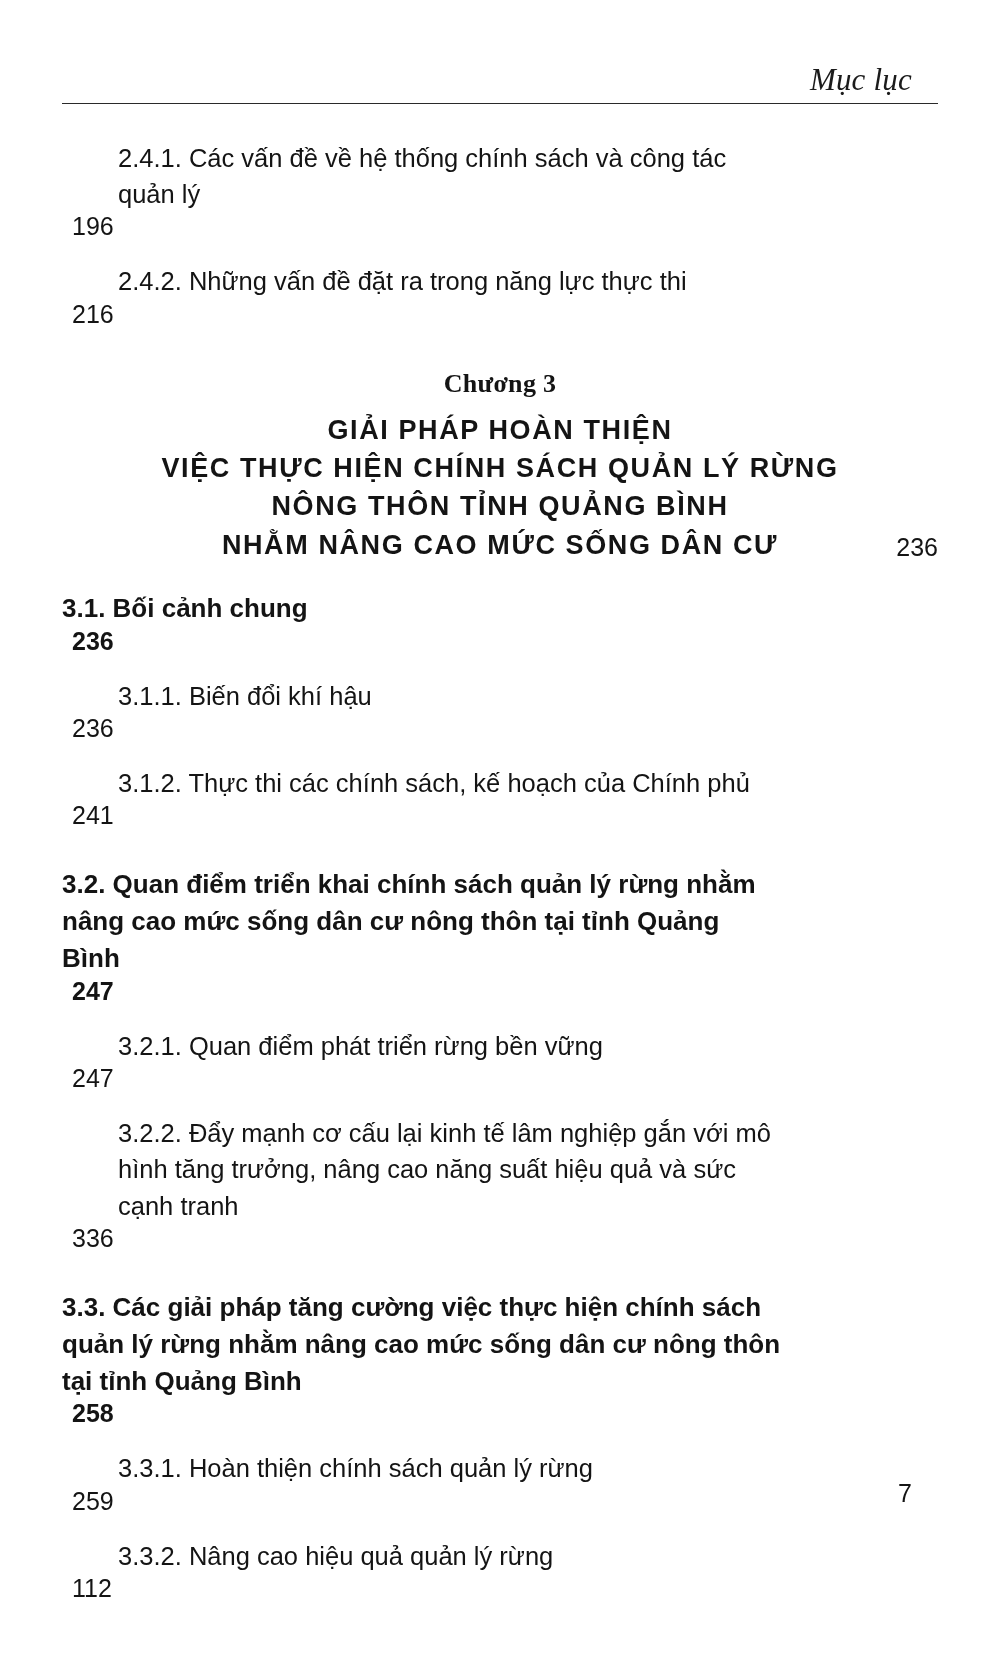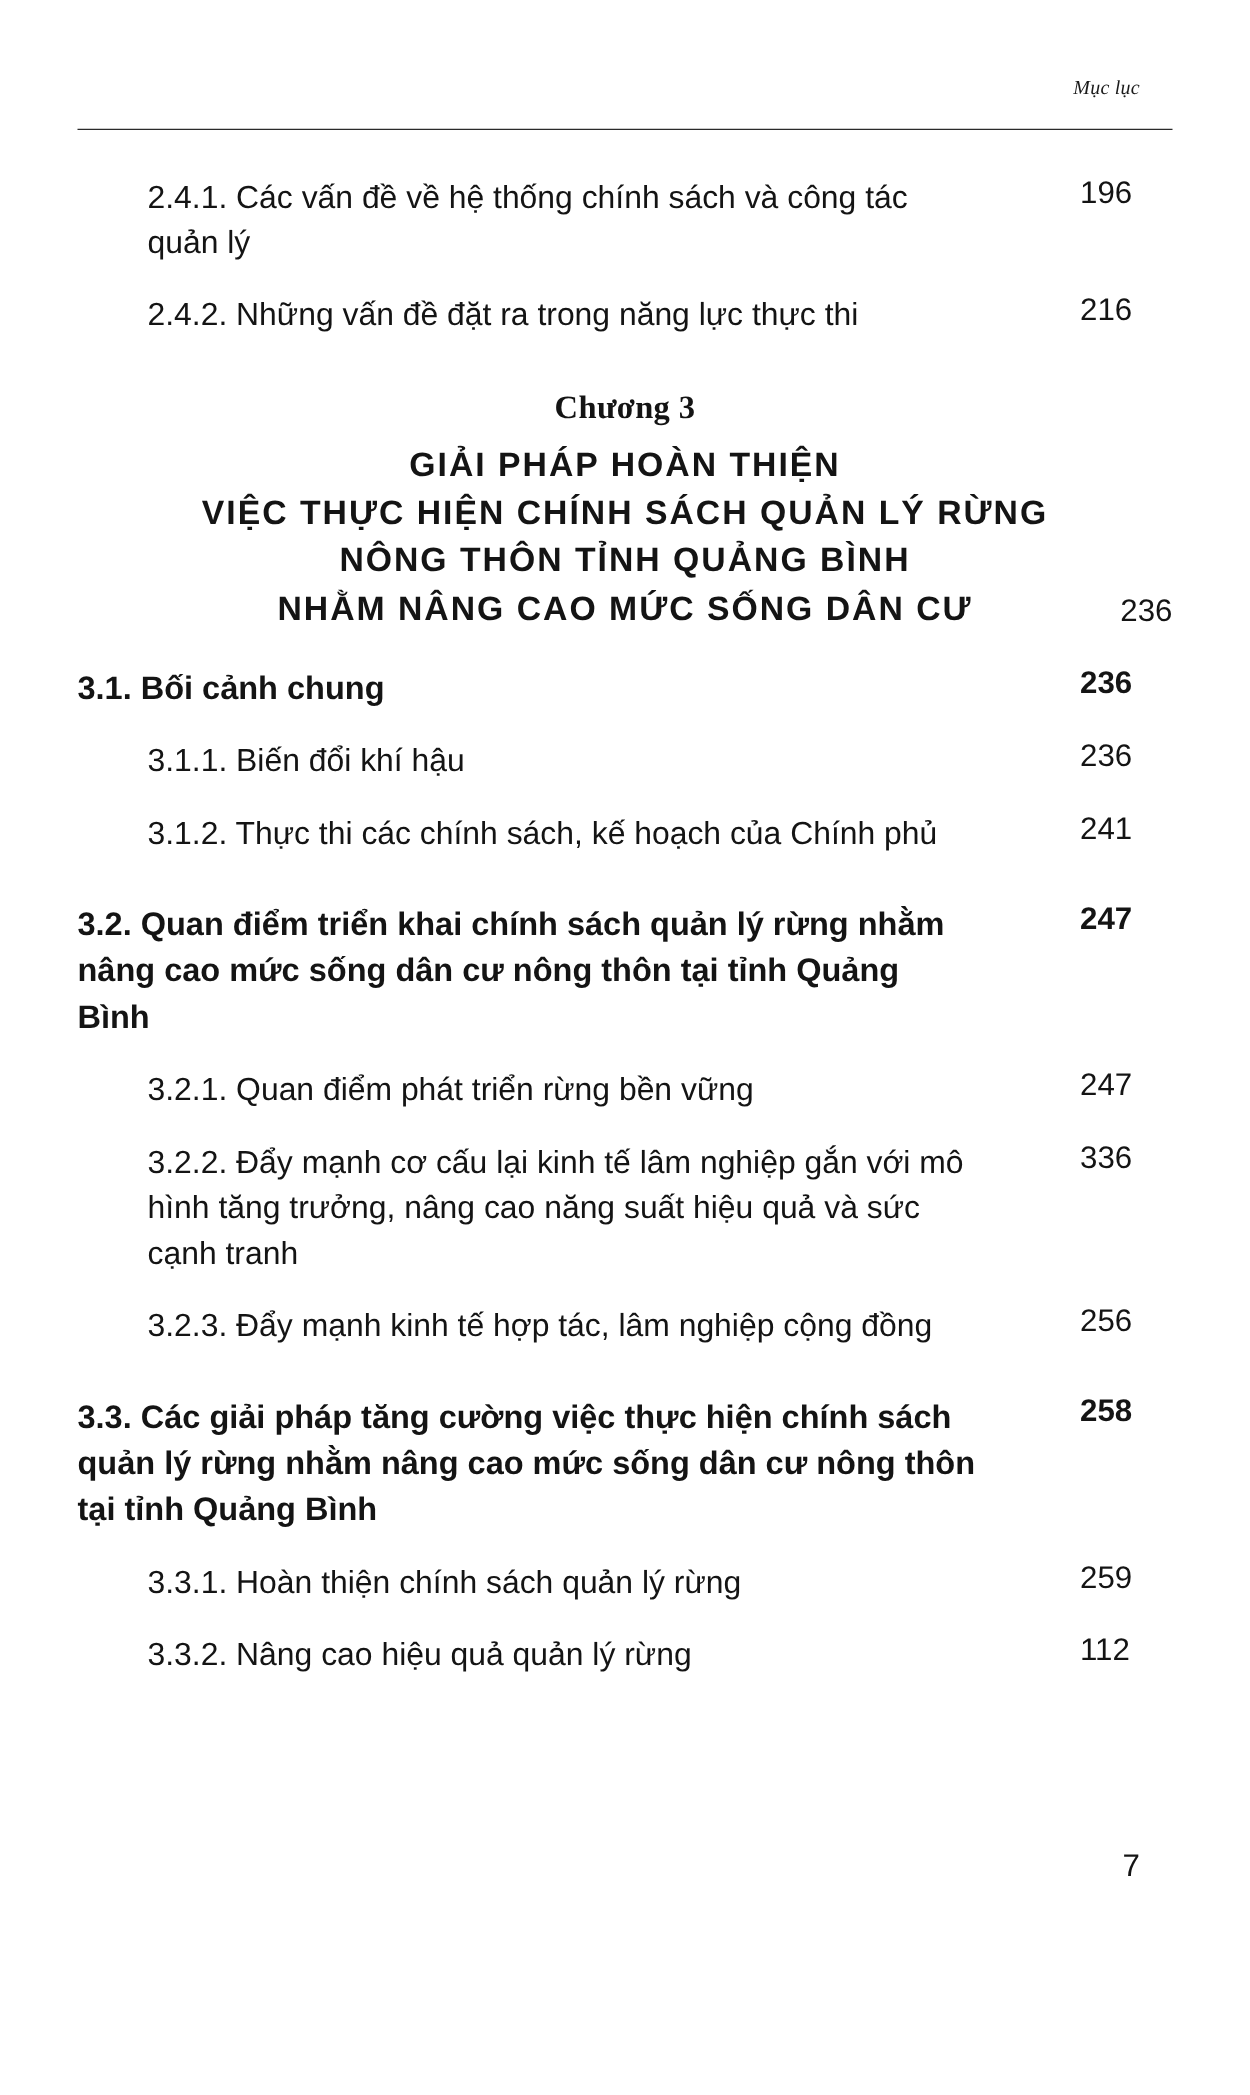--- a/index.html
+++ b/index.html
@@ -26,7 +26,7 @@
     right: 88px;
     font-family: "Liberation Serif", serif;
     font-style: italic;
-    font-size: 16px;
+    font-size: 31px;
     color: #1b1b1b;
     letter-spacing: 0.2px;
   }

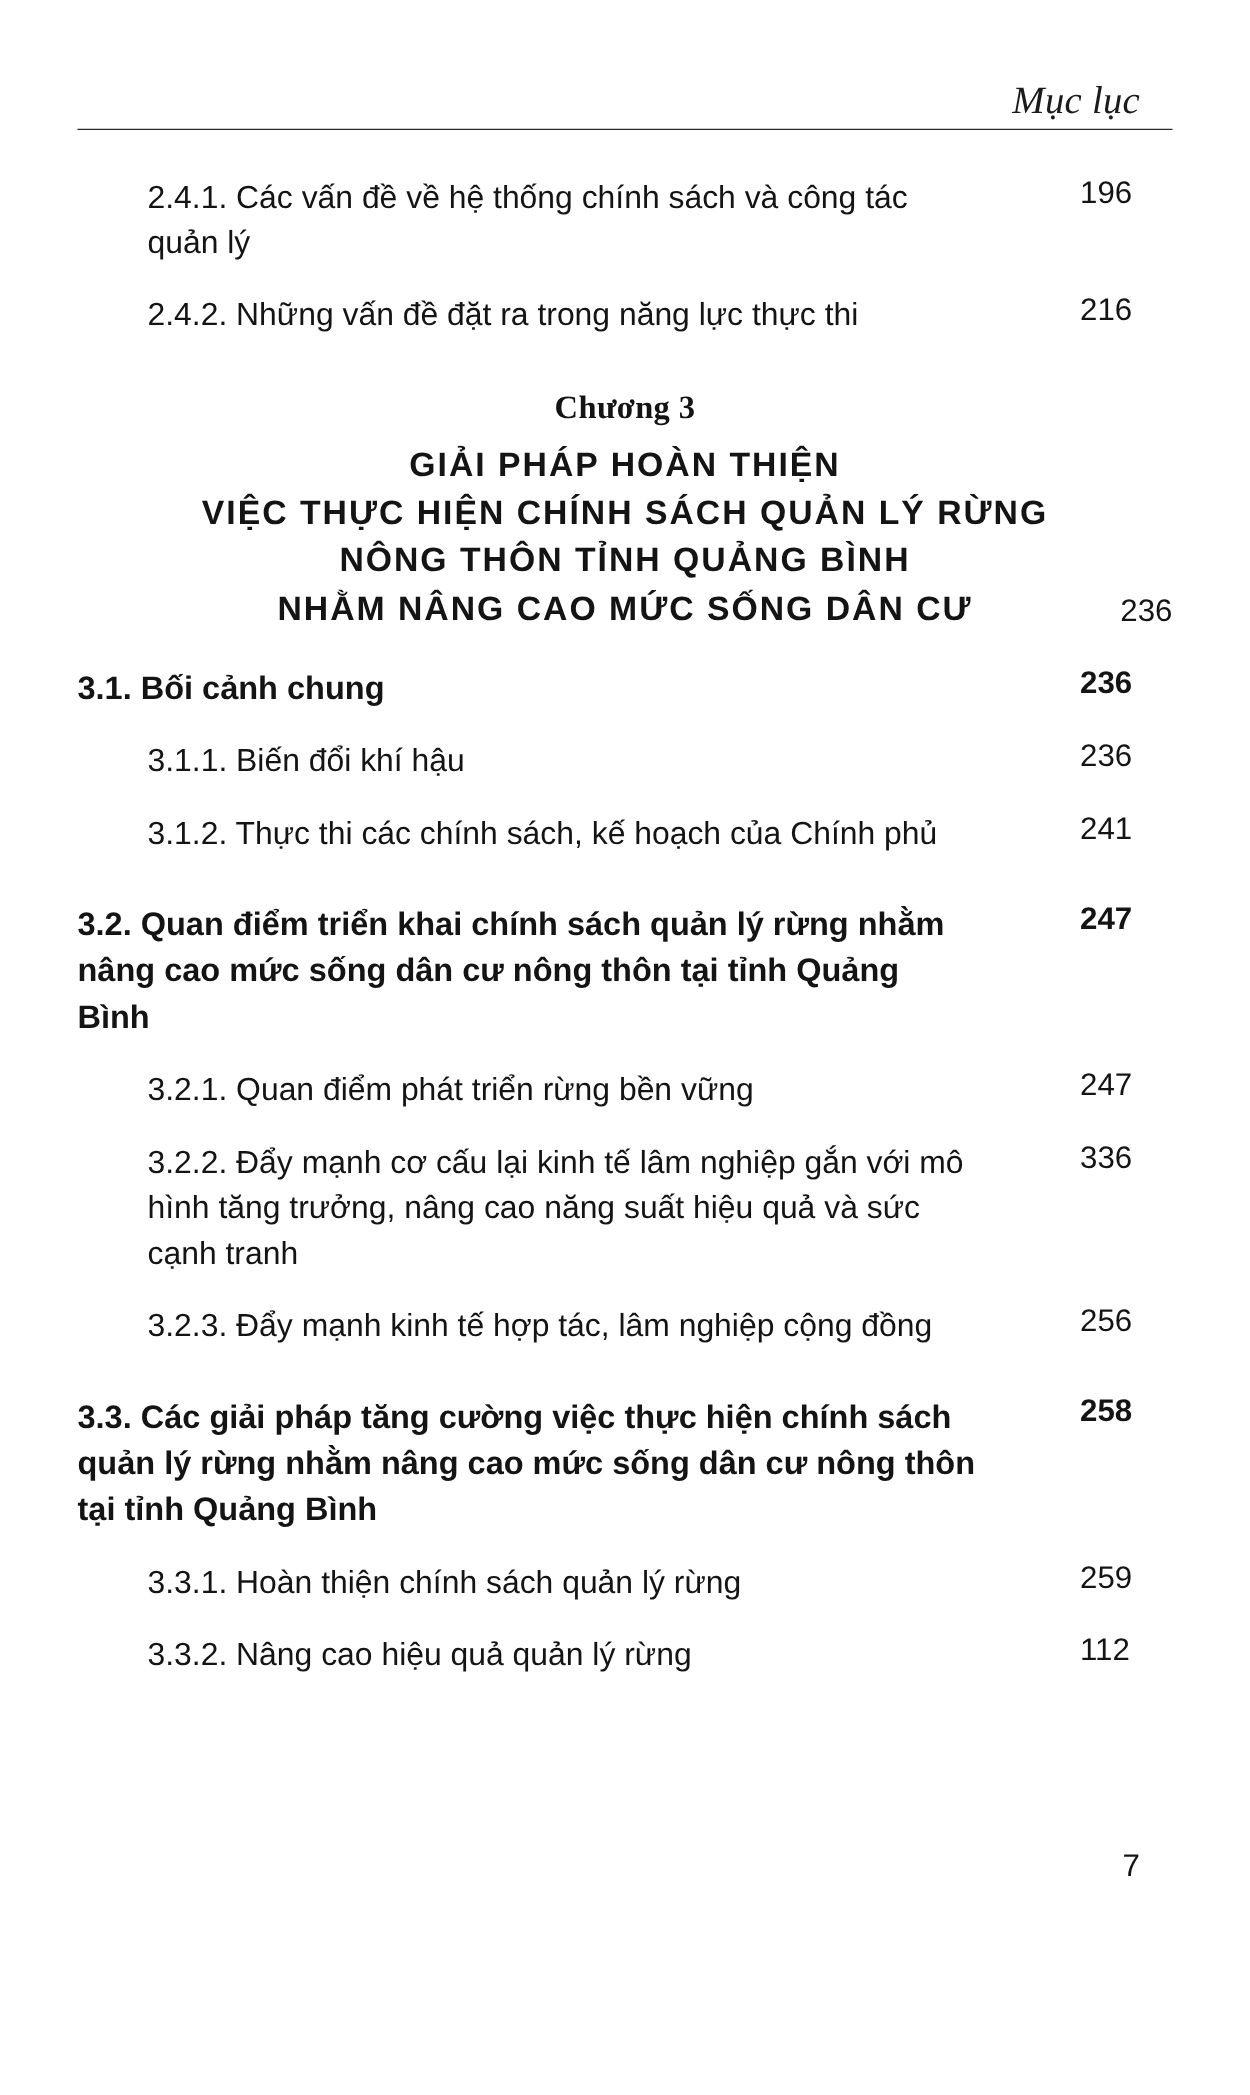--- a/index.html
+++ b/index.html
@@ -51,6 +51,7 @@
     align-items: flex-start;
     justify-content: space-between;
     margin-bottom: 22px;
+    flex-direction: column;
   }
   .row .txt {
     flex: 0 1 auto;

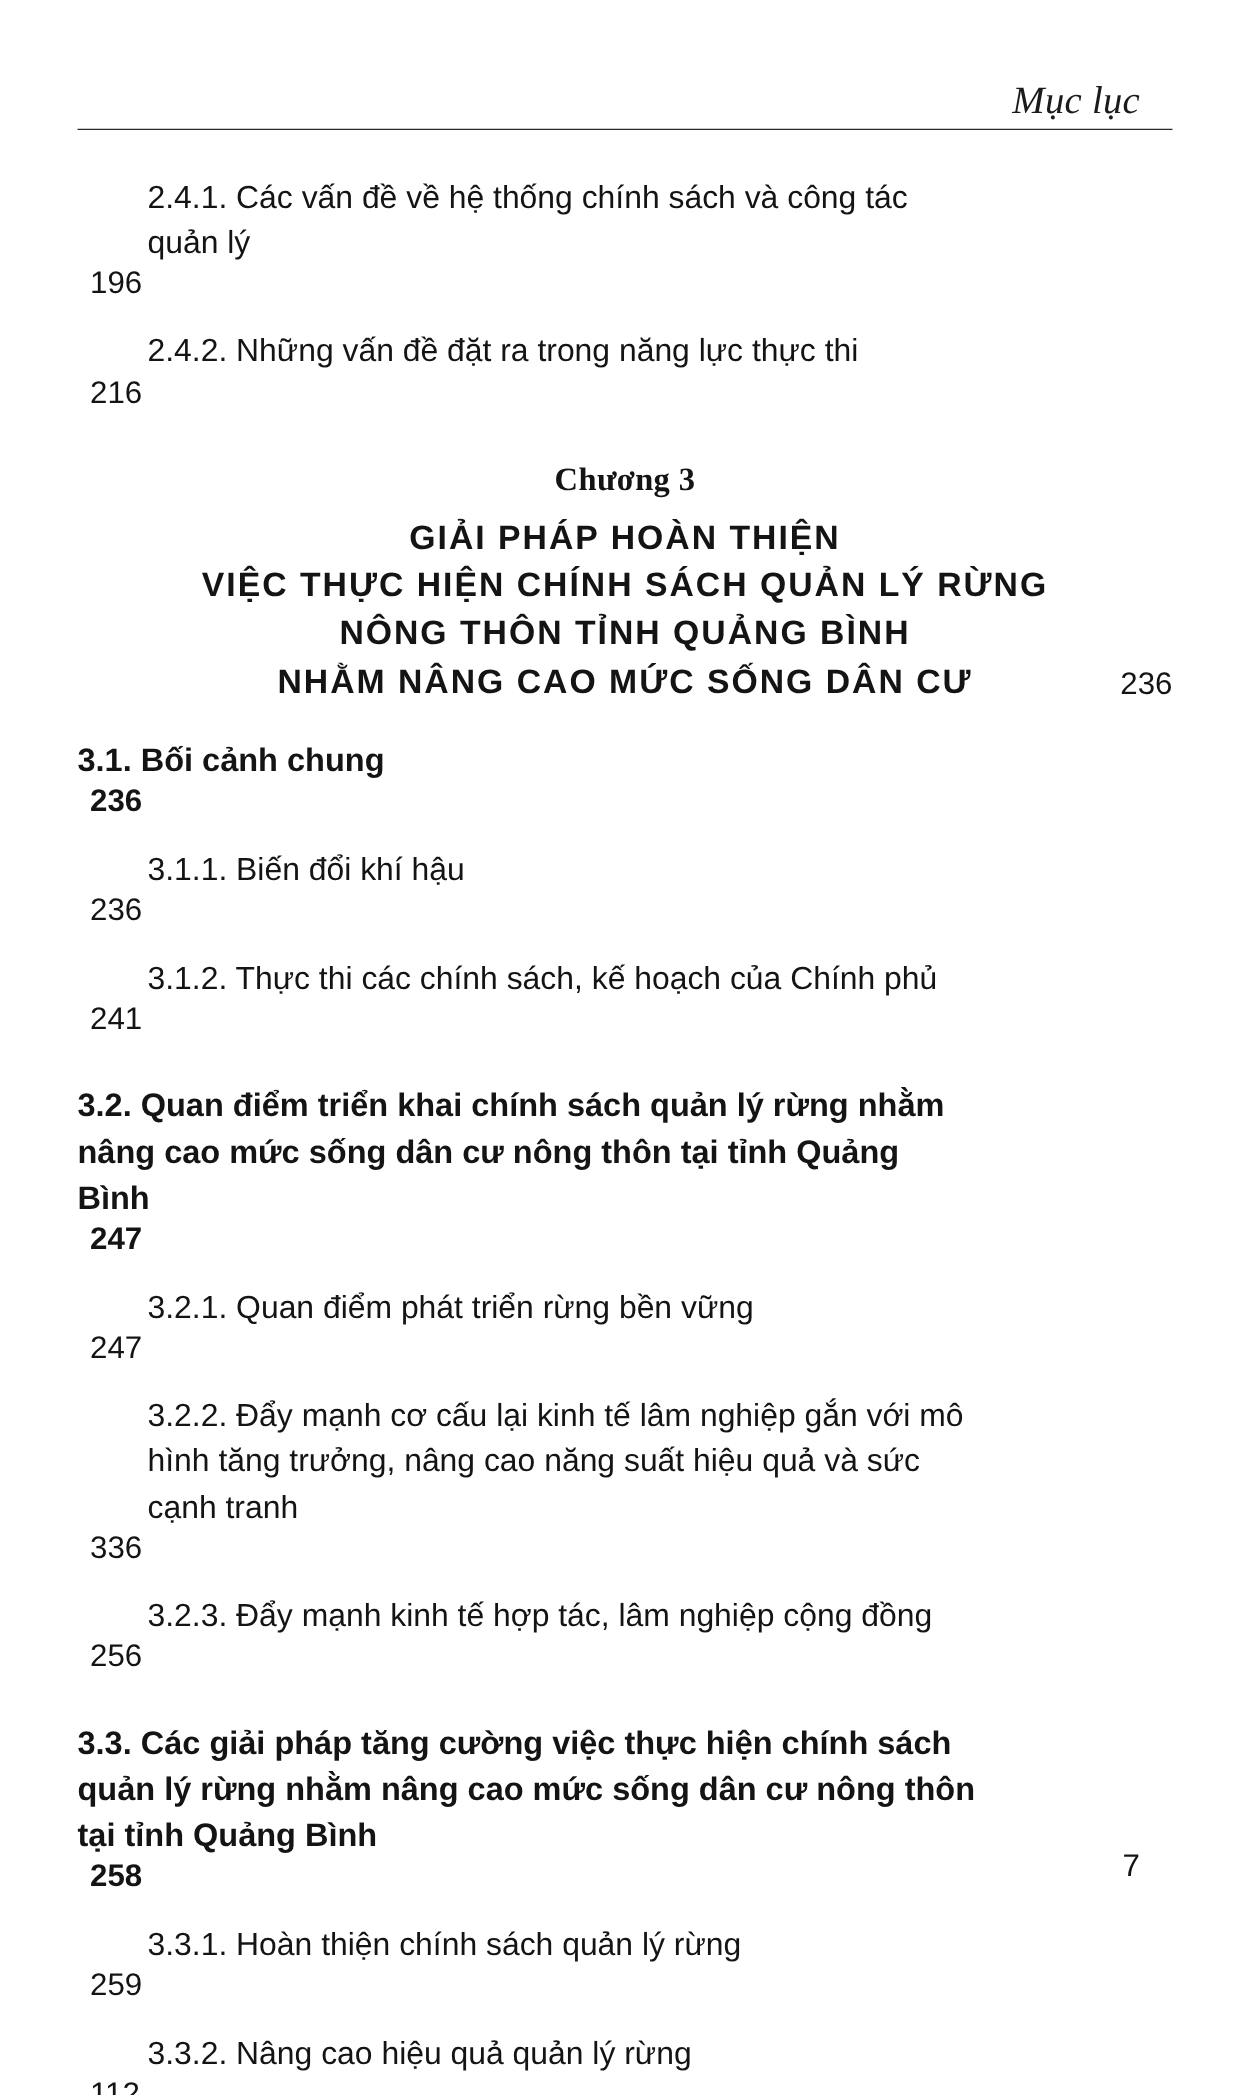--- a/index.html
+++ b/index.html
@@ -207,10 +207,6 @@
       <div class="pg">336</div>
     </div>
 
-    <div class="row">
-      <div class="txt lvl3">3.2.3. Đẩy mạnh kinh tế hợp tác, lâm nghiệp cộng đồng</div>
-      <div class="pg">256</div>
-    </div>
 
     <div class="section-gap"></div>
 

